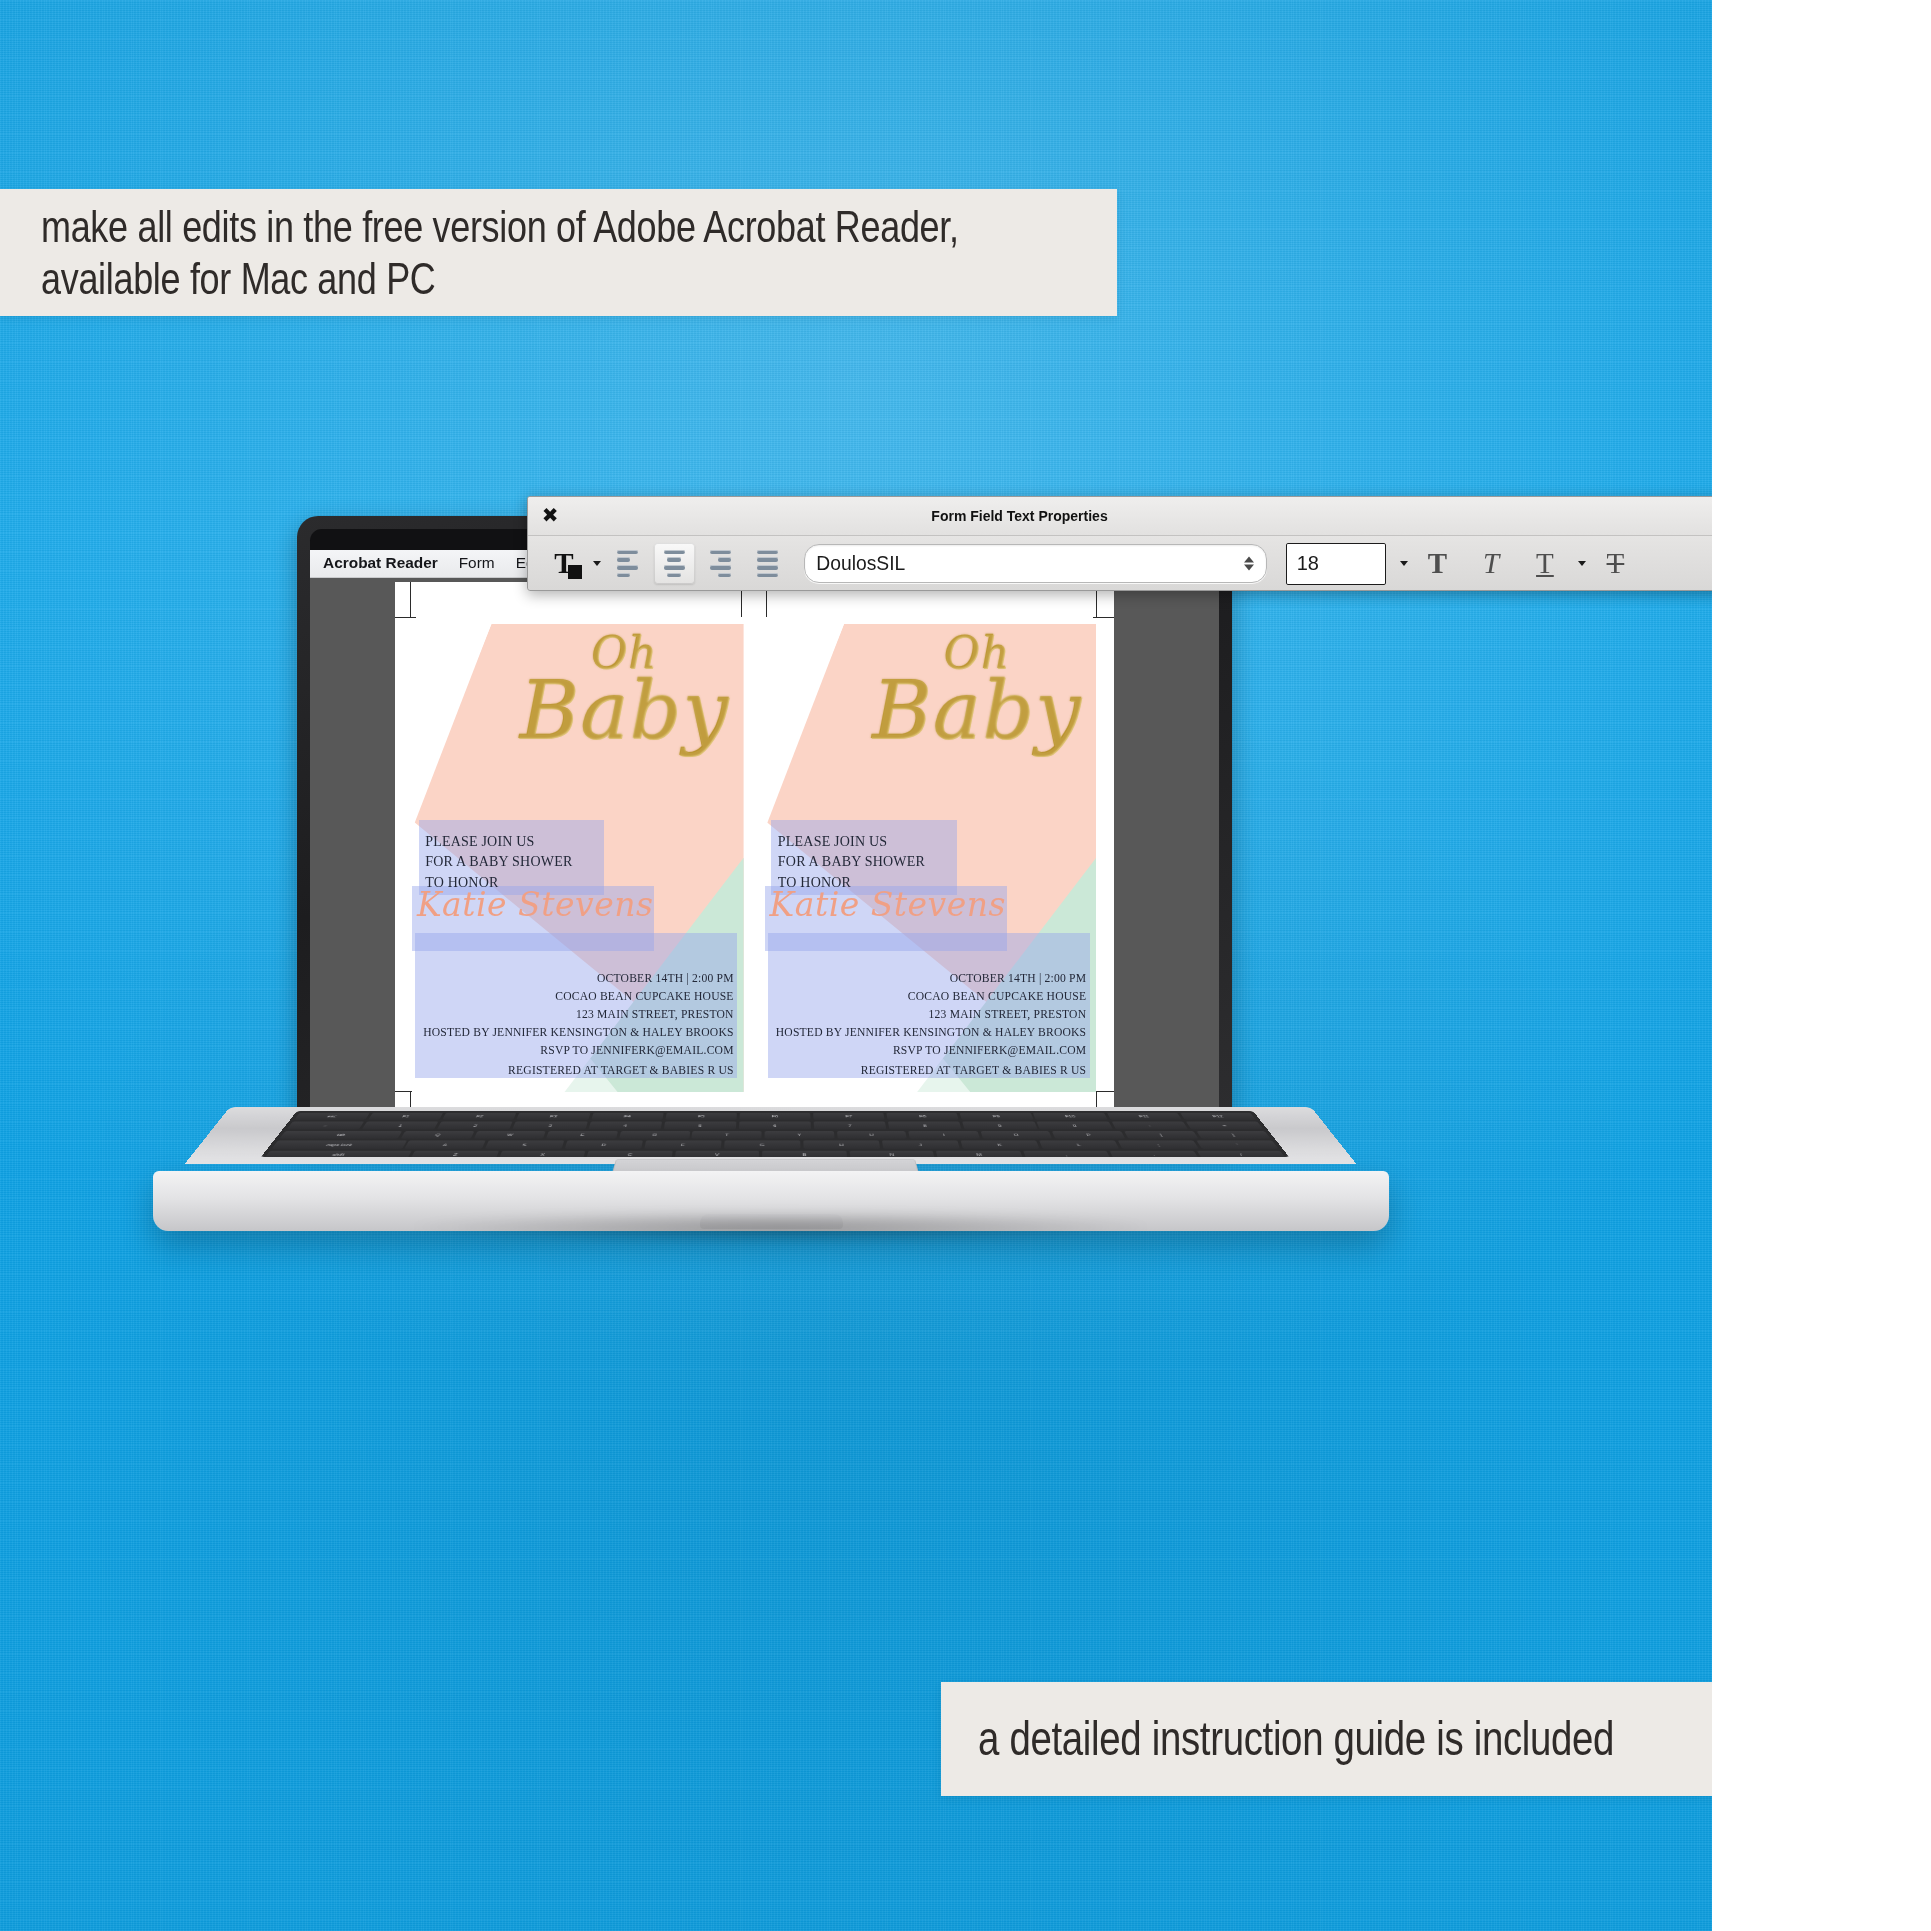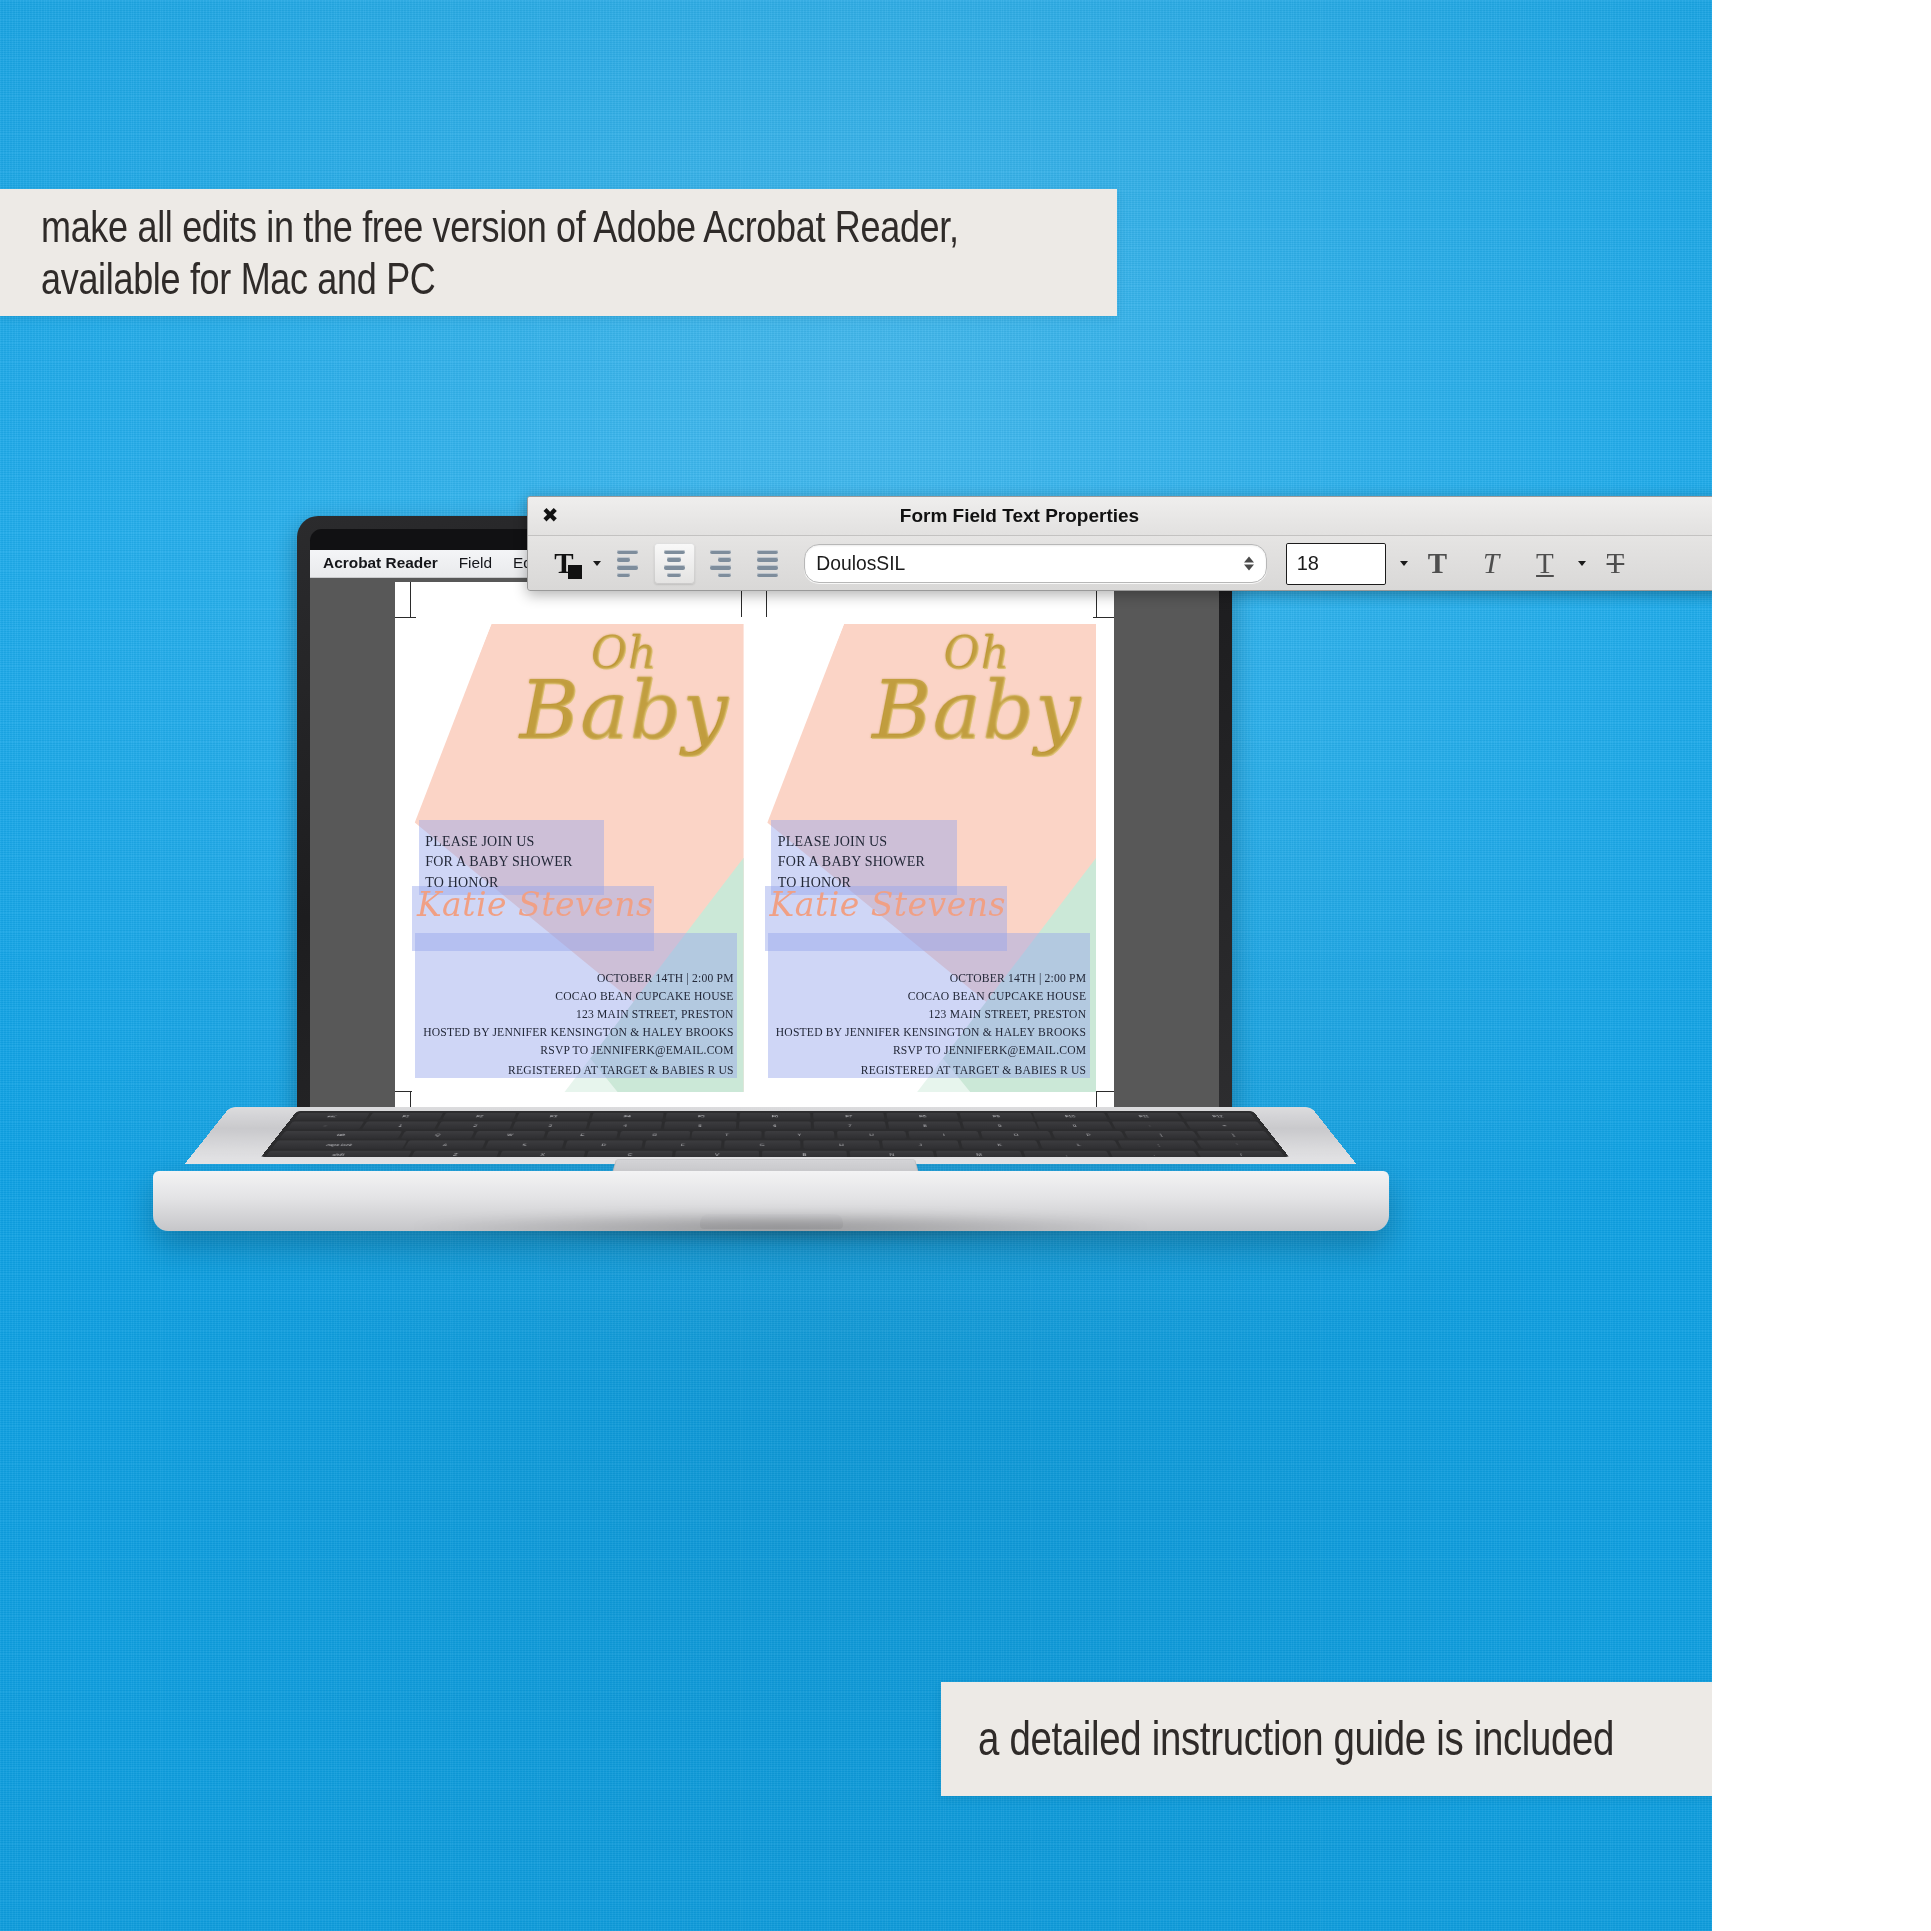--- a/index.html
+++ b/index.html
@@ -247,7 +247,7 @@
   #dialog-title {
     flex: 1; text-align: center;
     font-family: "Liberation Sans", sans-serif;
-    font-weight: bold; font-size: 19px; color: #111;
+    font-weight: bold; font-size: 14px; color: #111;
     margin-right: 425px;
   }
   #dialog-toolbar {

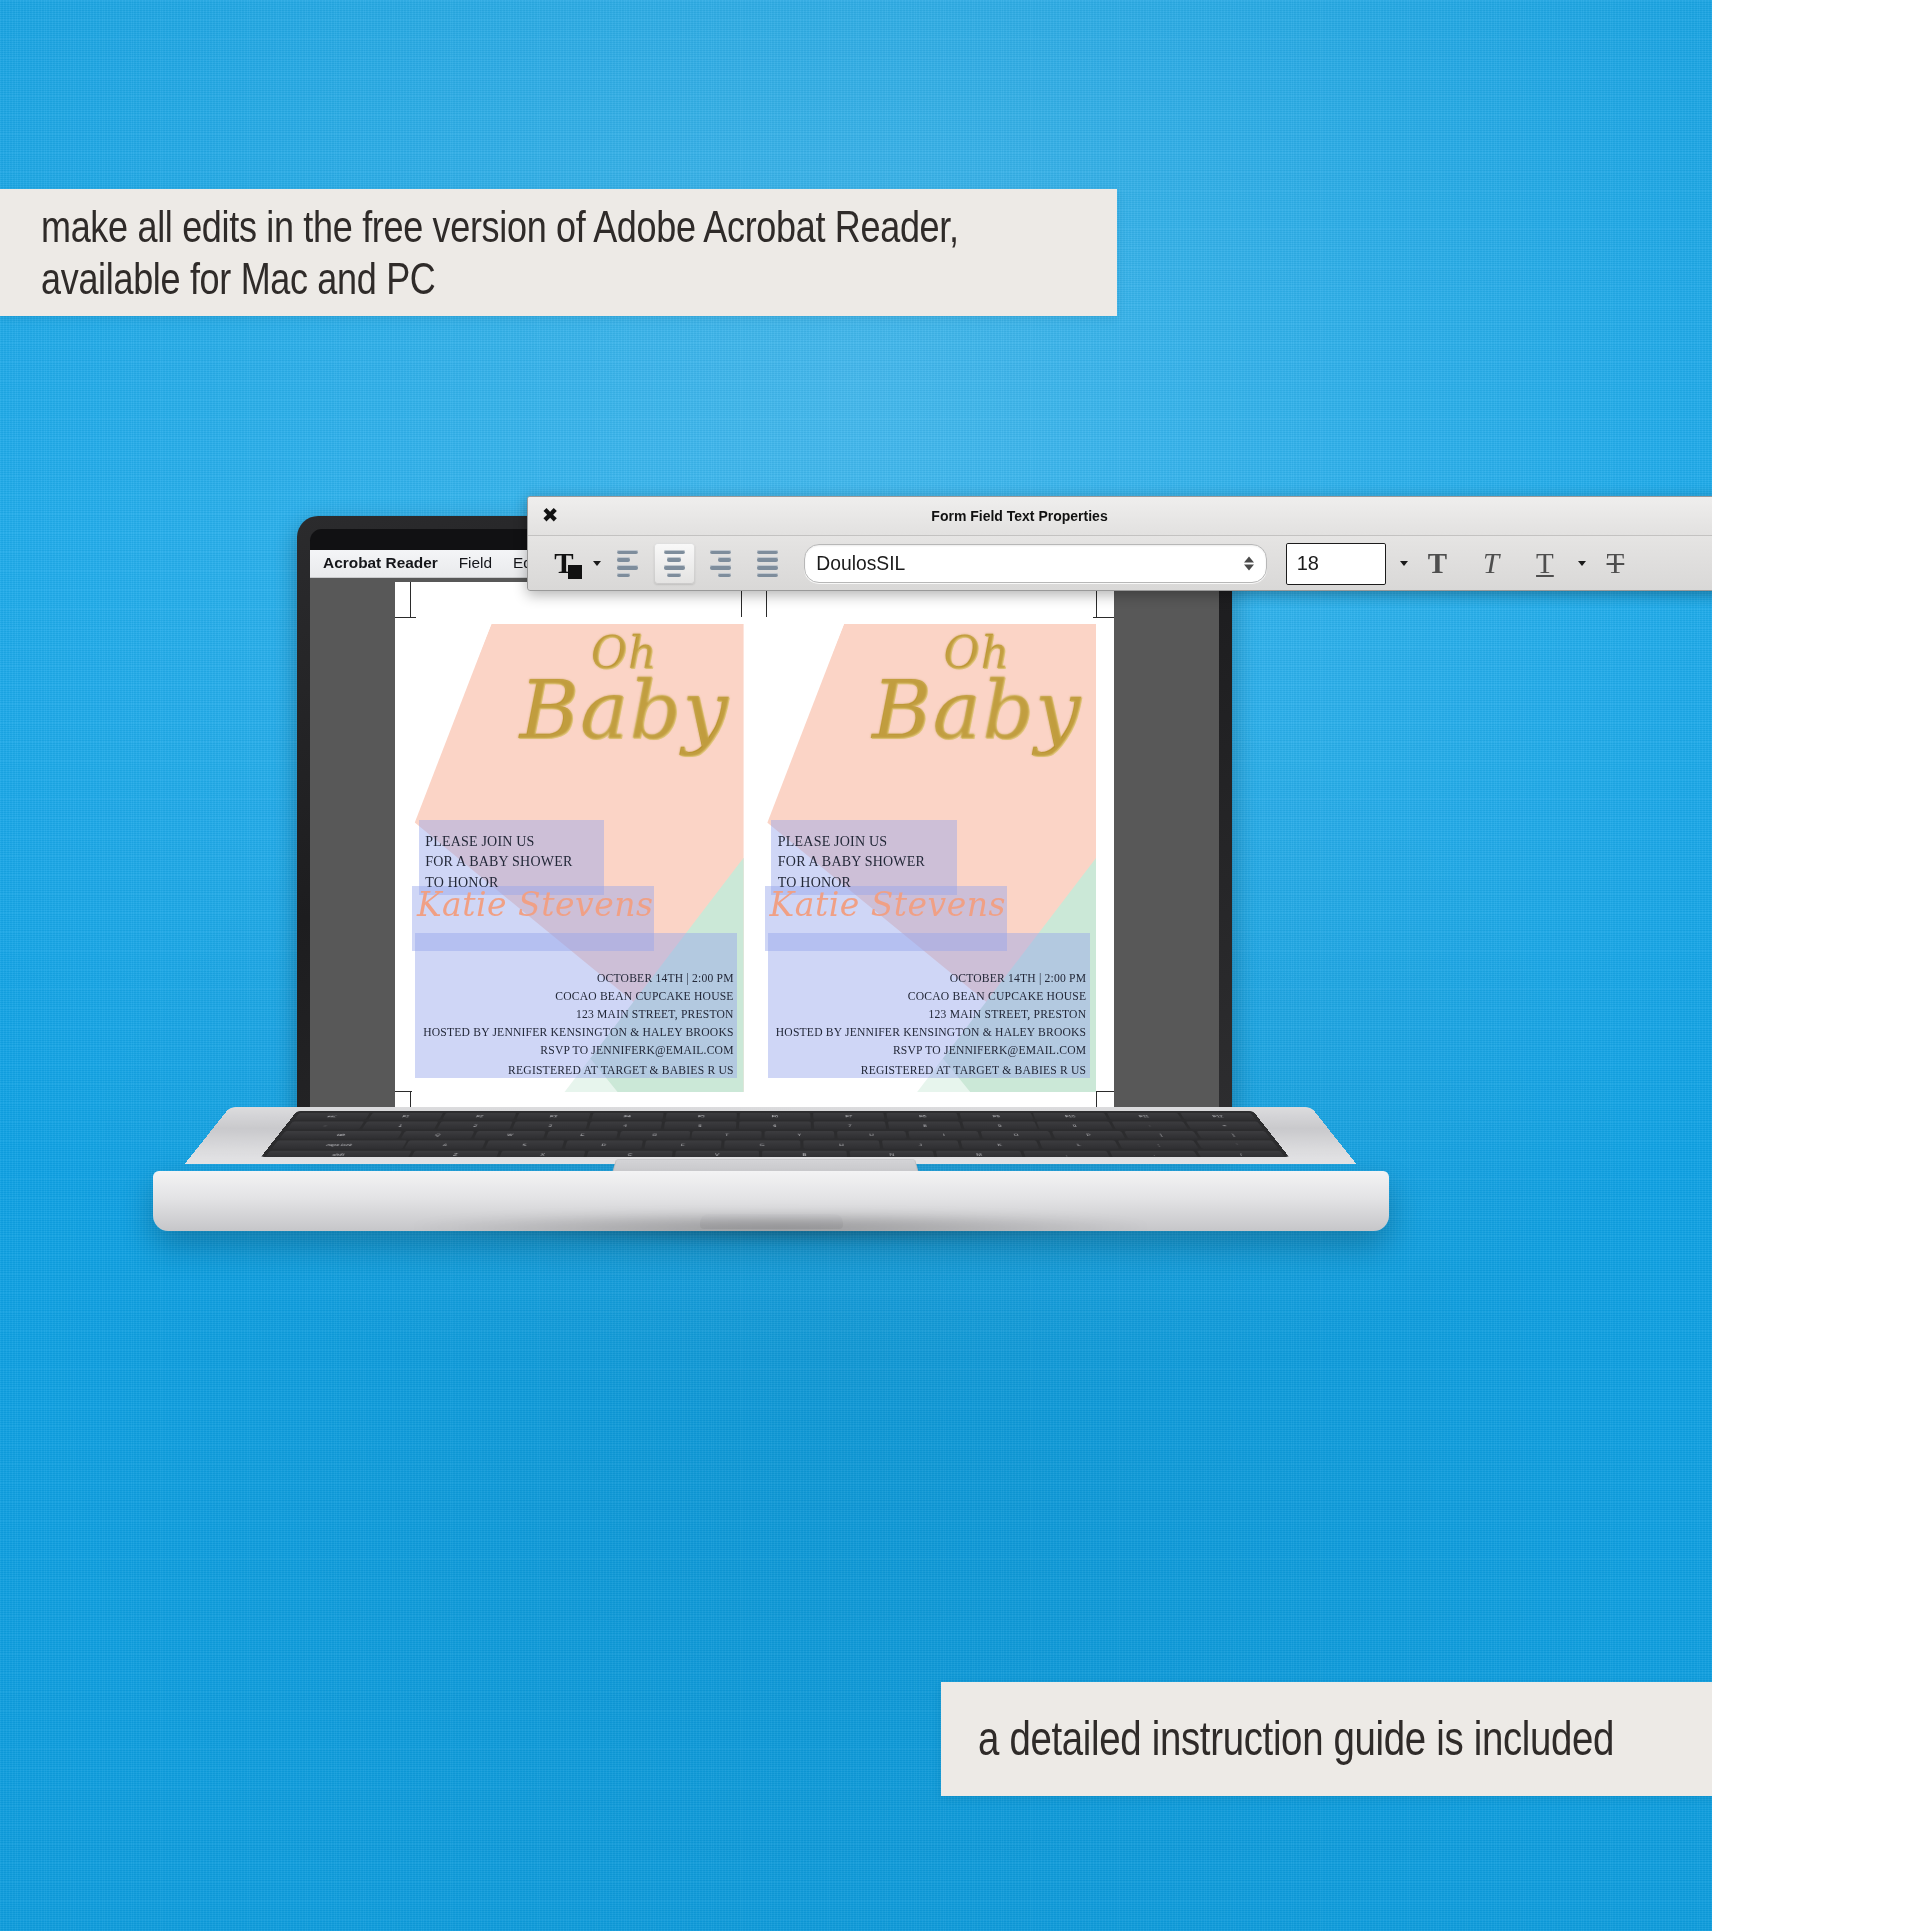--- a/index.html
+++ b/index.html
@@ -417,7 +417,7 @@
 
           <div id="menubar">
             <span class="menu-item app">Acrobat Reader</span>
-            <span class="menu-item">Field</span>
+            <span class="menu-item">Form</span>
             <span class="menu-item">Edit</span>
             <span class="menu-item">View</span>
             <span class="menu-item">Window</span>

